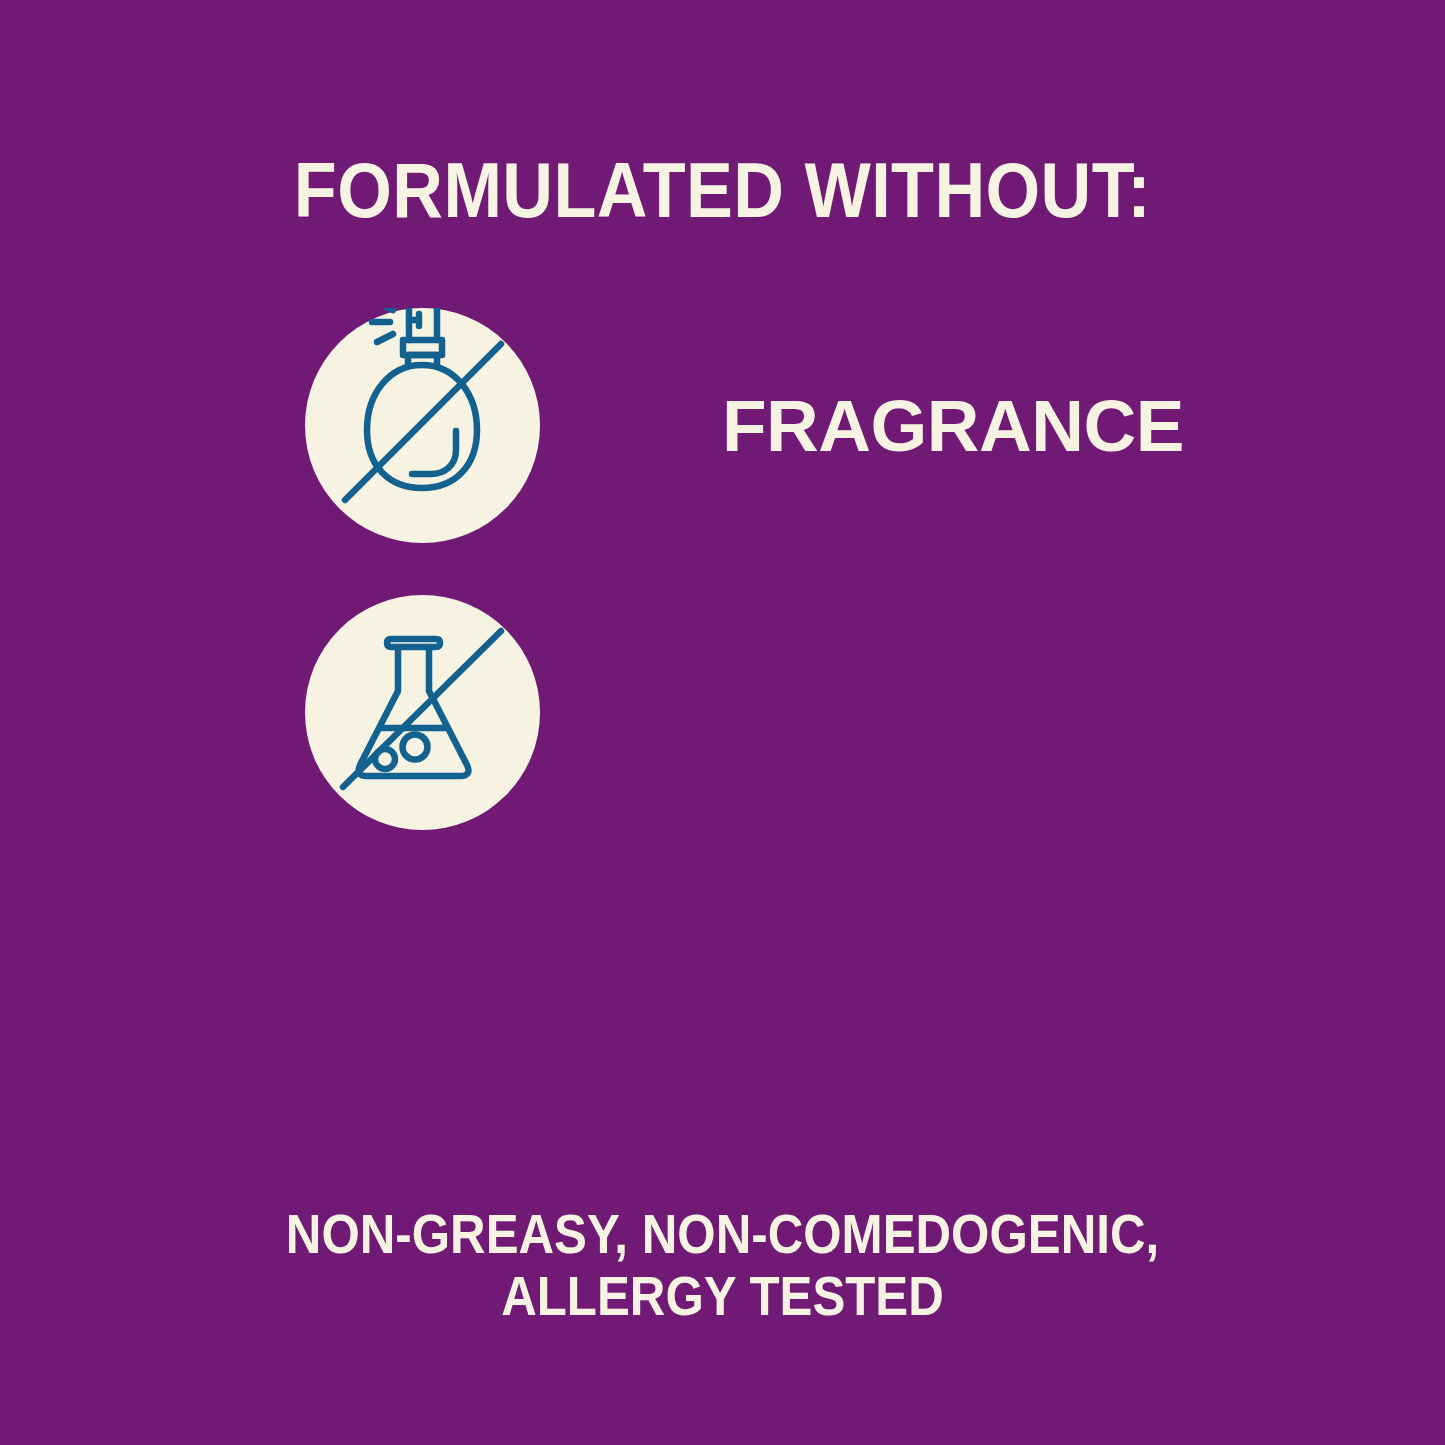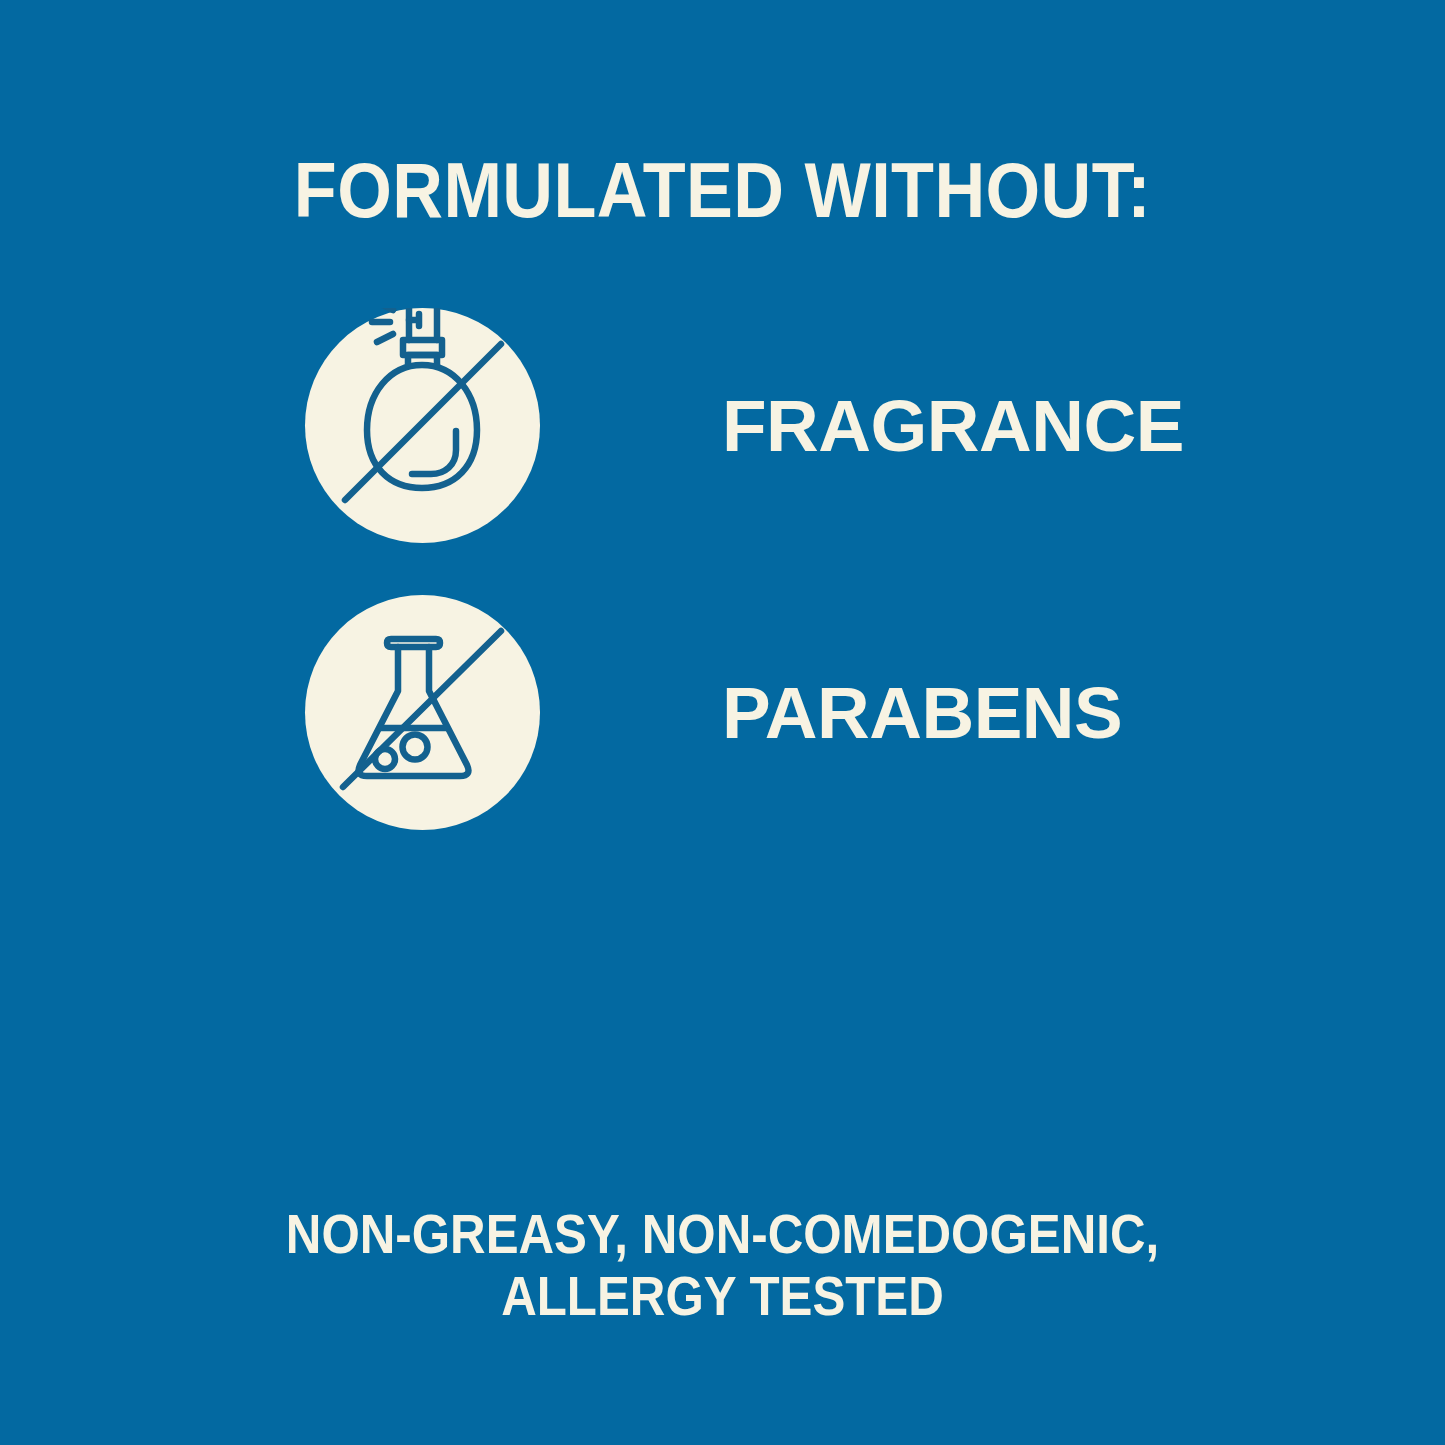--- a/index.html
+++ b/index.html
@@ -17,7 +17,7 @@
     position: relative;
     width: 1445px;
     height: 1445px;
-    background: #0369a1;
+    background: #701a75;
     box-sizing: border-box;
   }
 

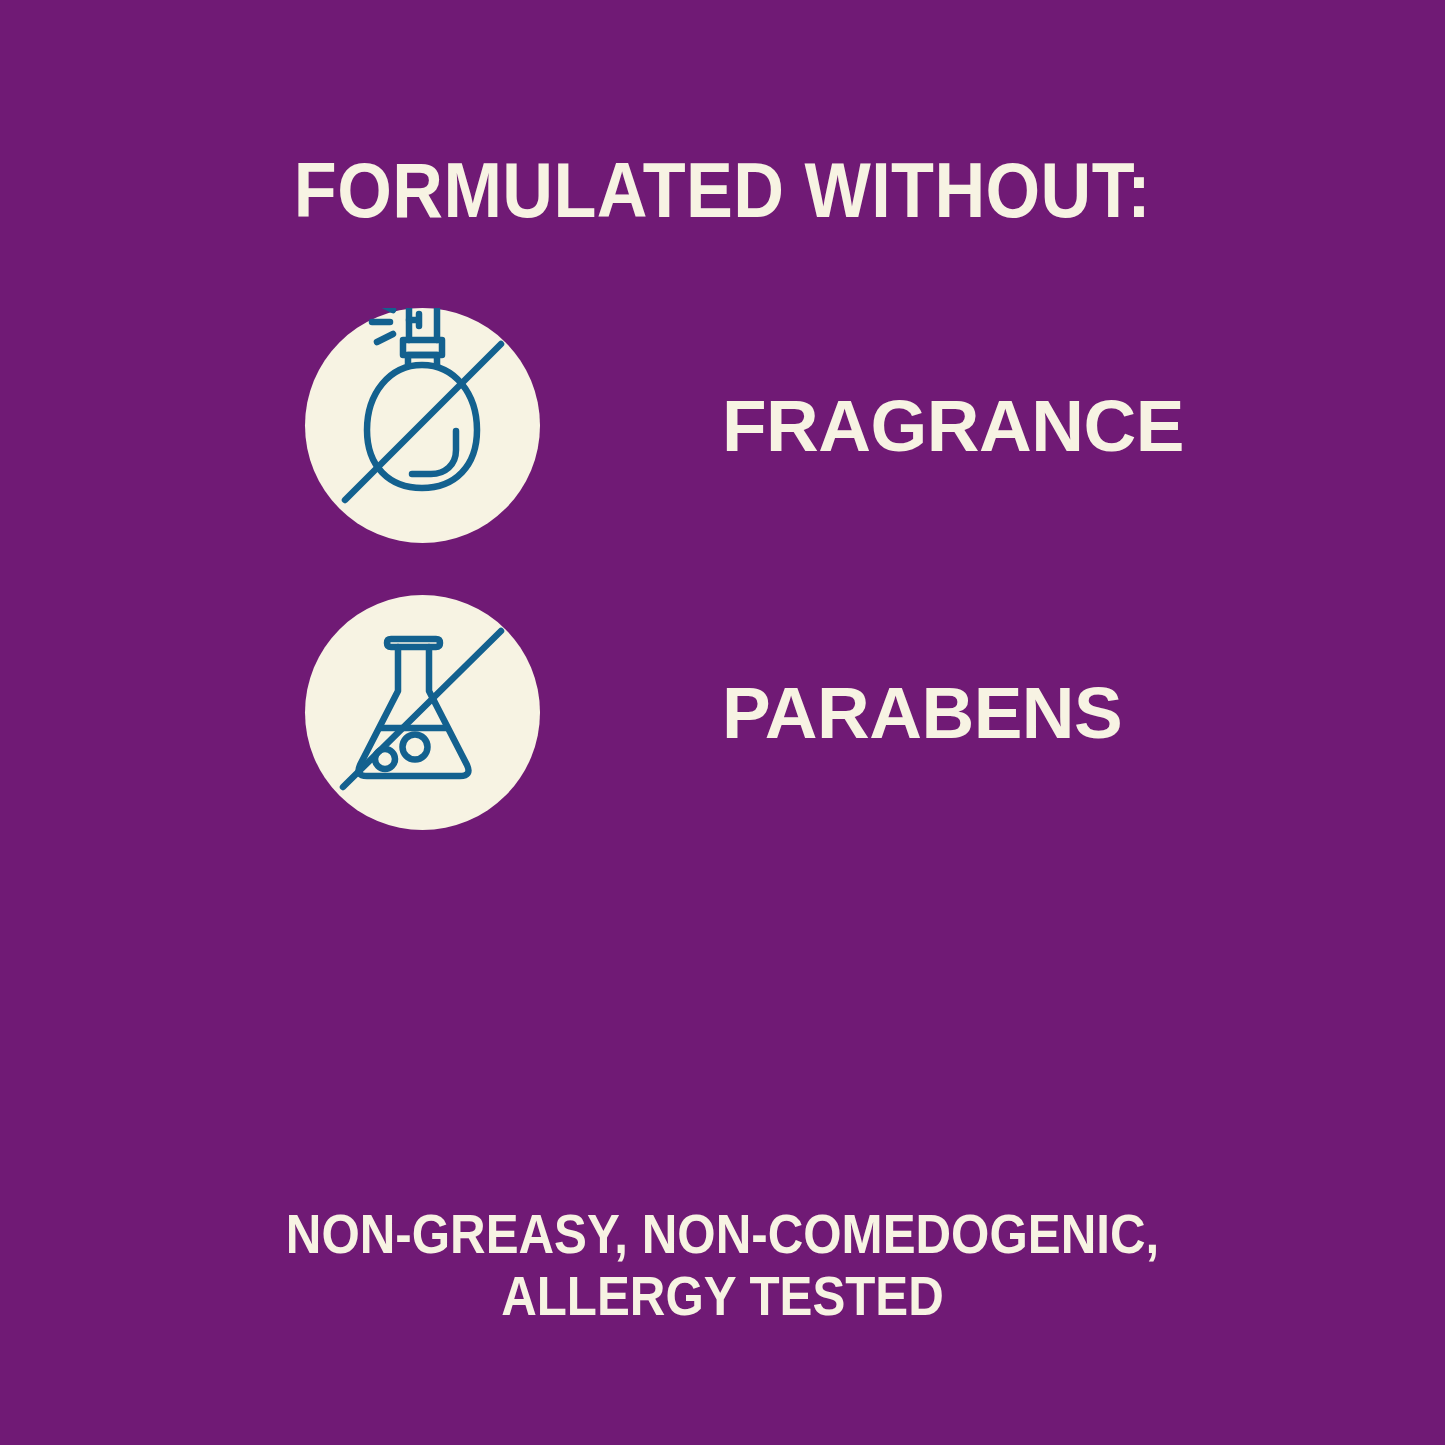--- a/index.html
+++ b/index.html
@@ -163,7 +163,6 @@
           <path d="M38 192 L196 36" fill="none" stroke="#13618f" stroke-width="6.5" stroke-linecap="round"></path>
         </svg>
       </div>
-      <div class="row-label">PARABENS</div>
     </div>
 
 

